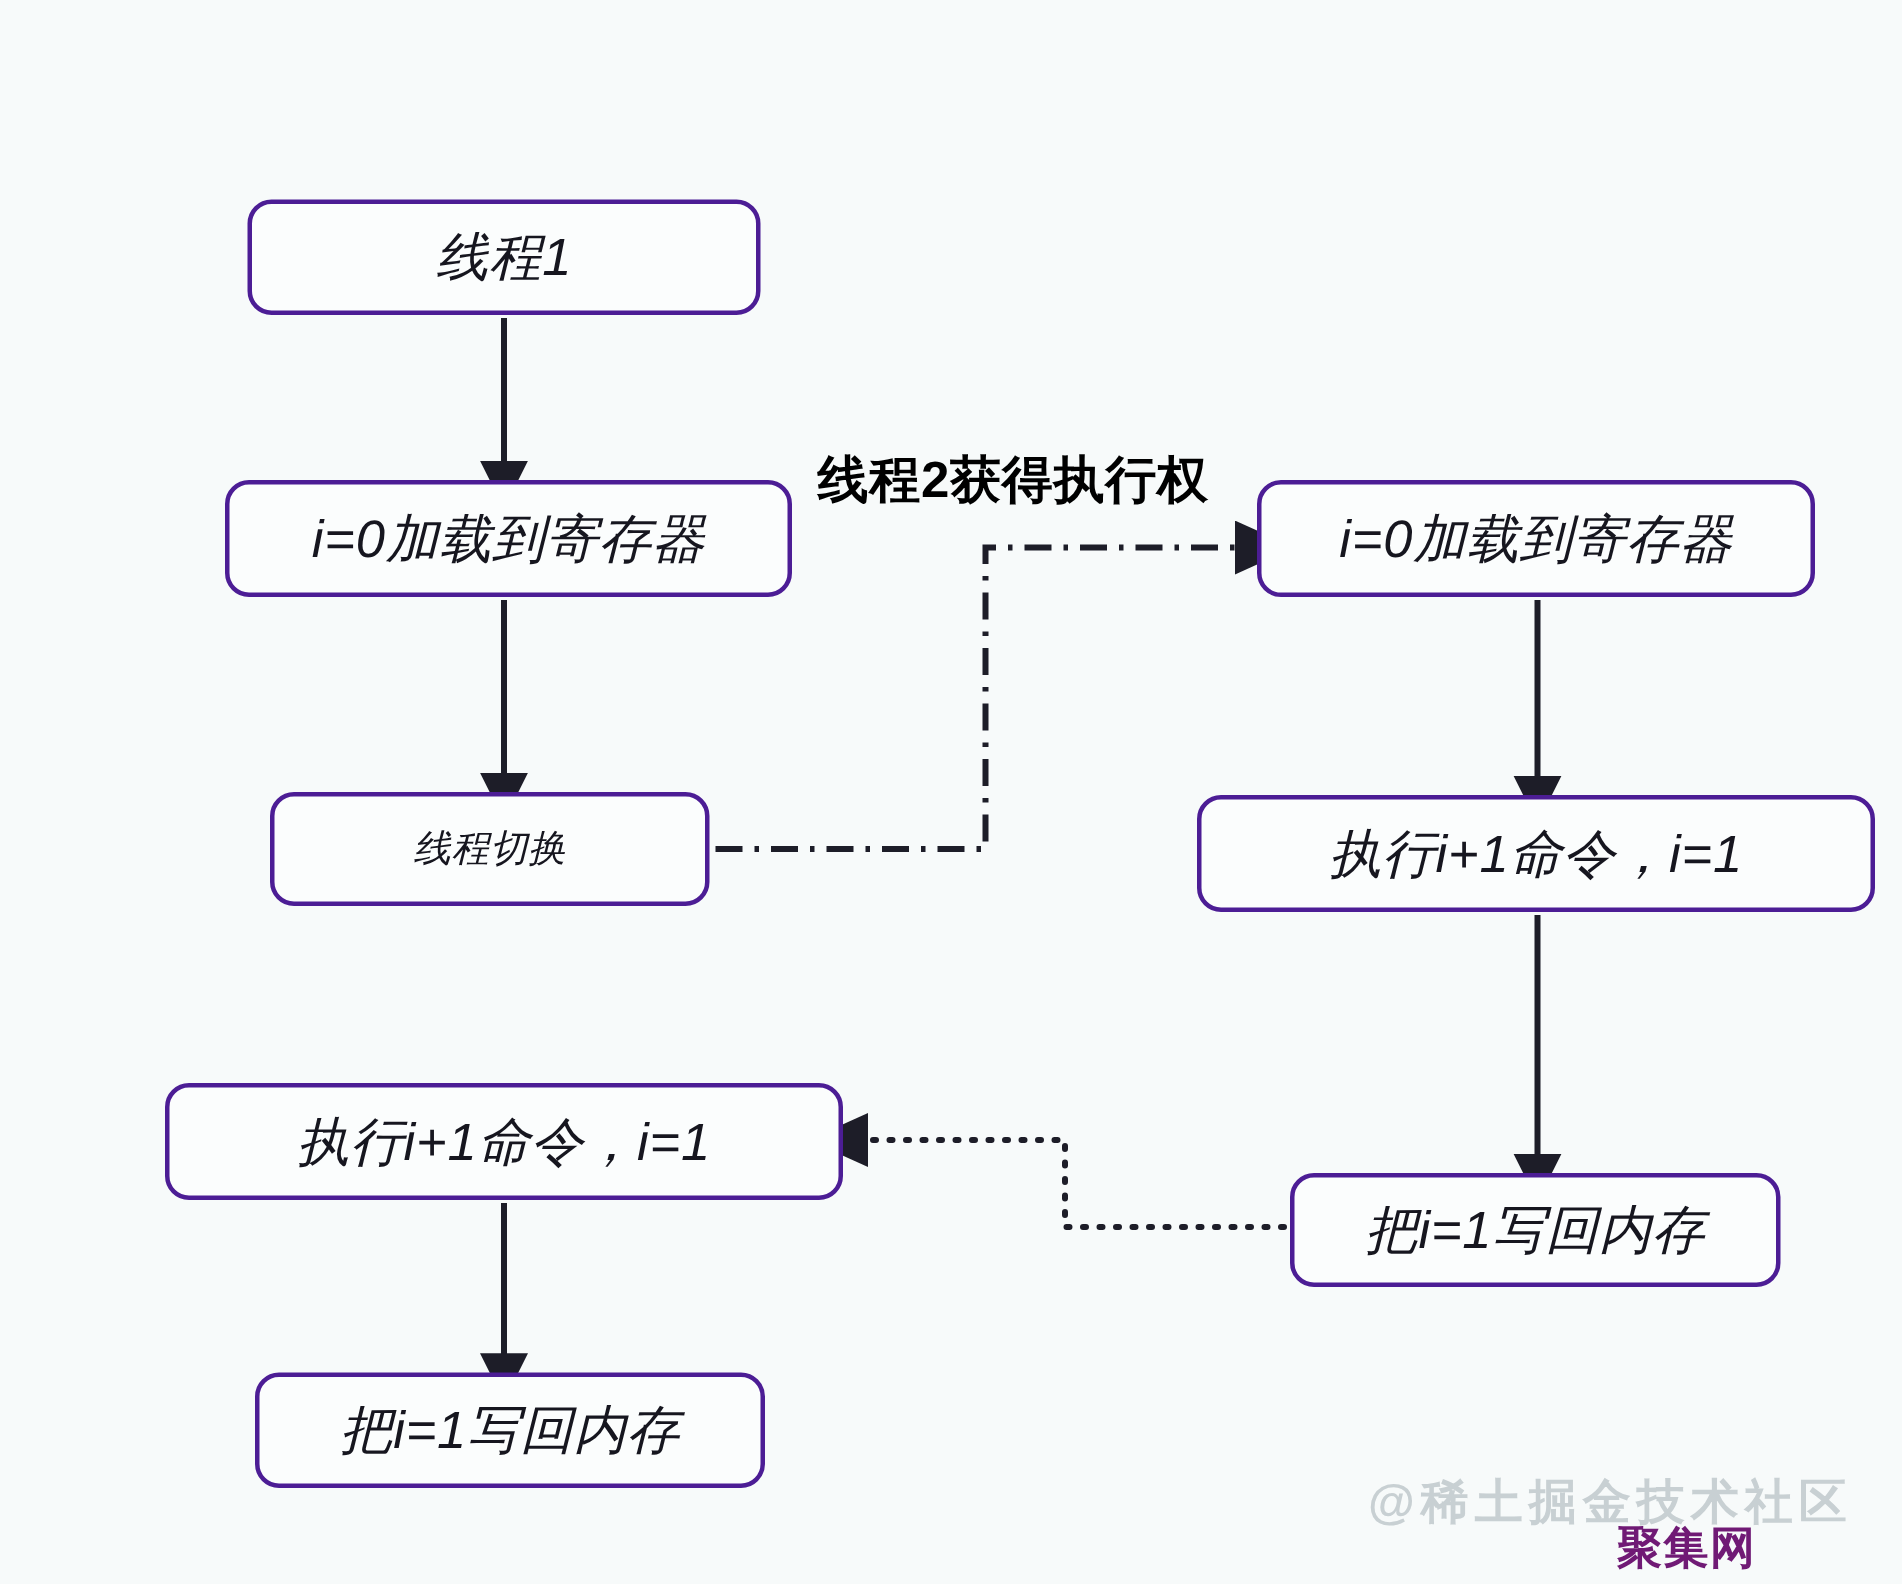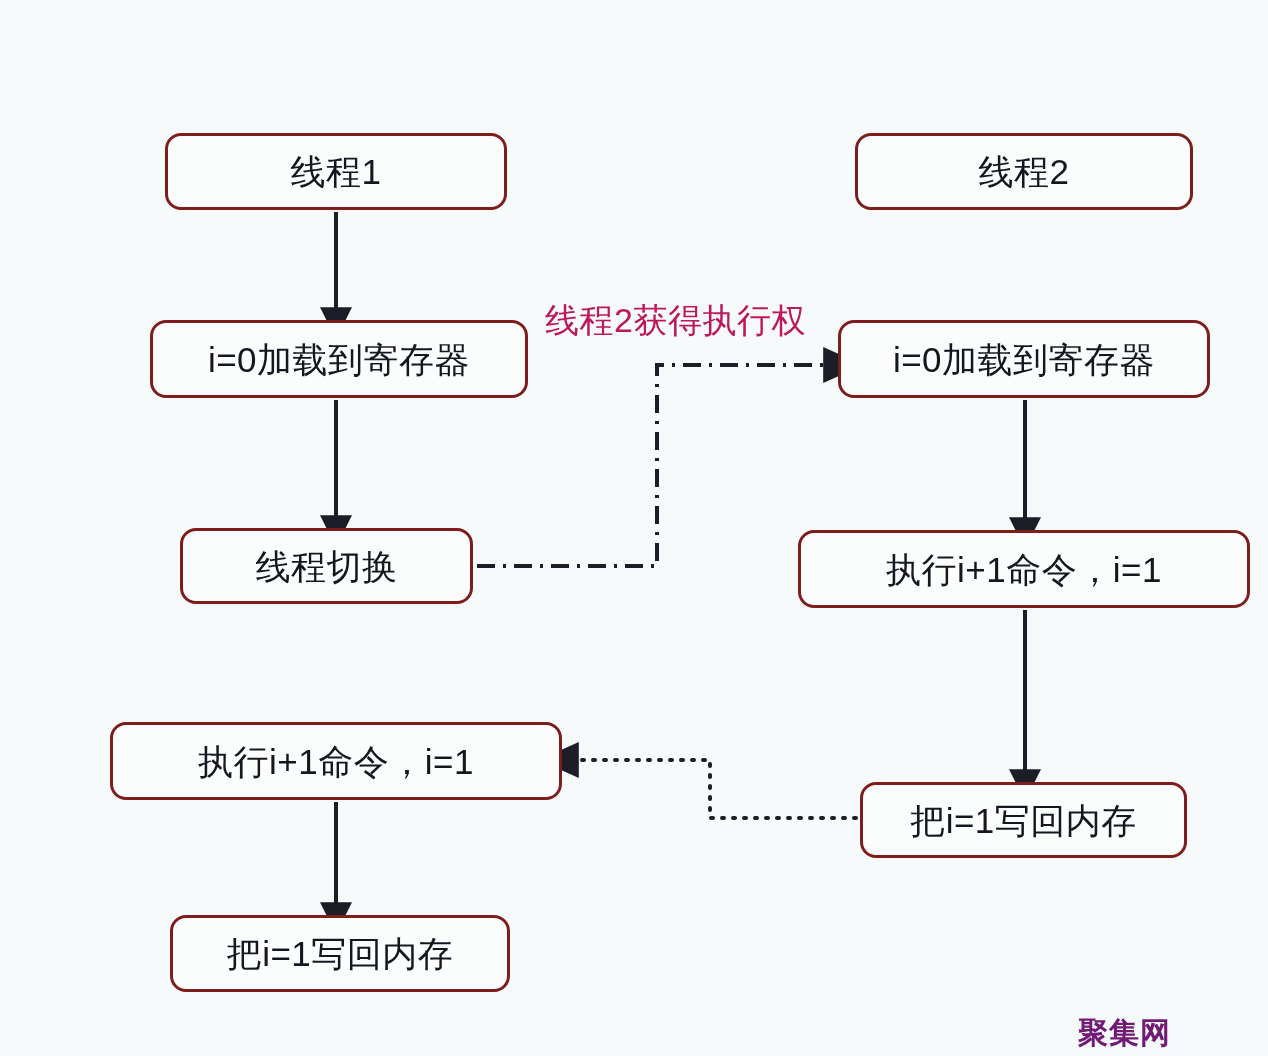--- a/index.html
+++ b/index.html
@@ -31,7 +31,7 @@
     position: absolute;
     box-sizing: border-box;
     background: #fbfdfd;
-    border: 3px solid #7f1d1d;
+    border: 3px solid #4c1d95;
     border-radius: 16px;
     display: flex;
     align-items: center;
@@ -39,6 +39,7 @@
     color: #16161f;
     letter-spacing: 0.5px;
     white-space: nowrap;
+    font-style: italic;
   }
   .node-label {
     display: block;

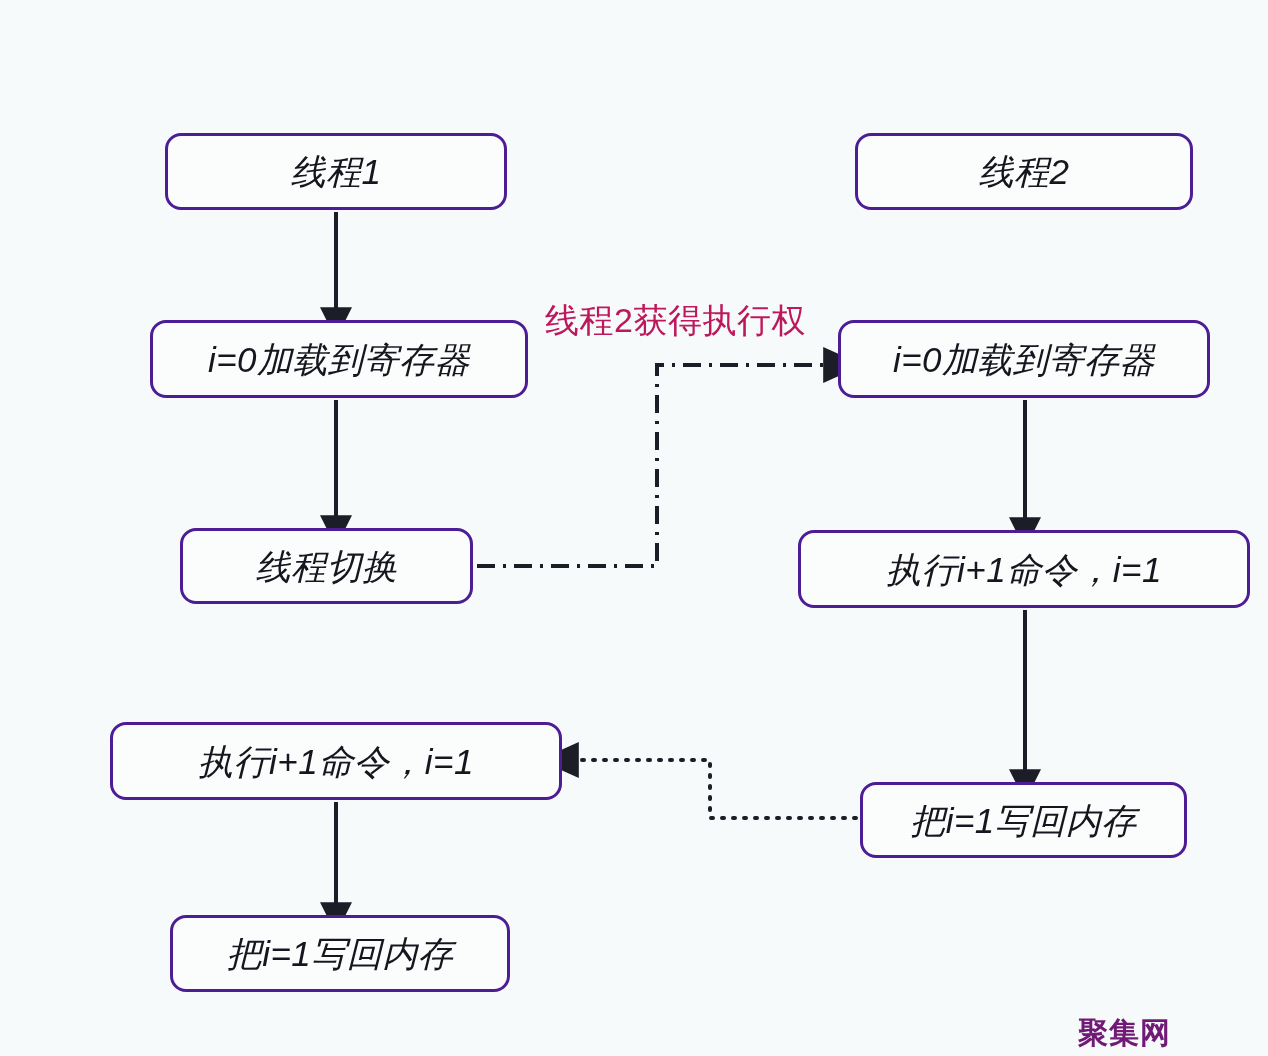--- a/index.html
+++ b/index.html
@@ -133,9 +133,6 @@
     <span class="node-label">把i=1写回内存</span>
   </div>
 
-  <div class="node" id="node-t2">
-    <span class="node-label">线程2</span>
-  </div>
   <div class="node" id="node-t2-load">
     <span class="node-label">i=0加载到寄存器</span>
   </div>

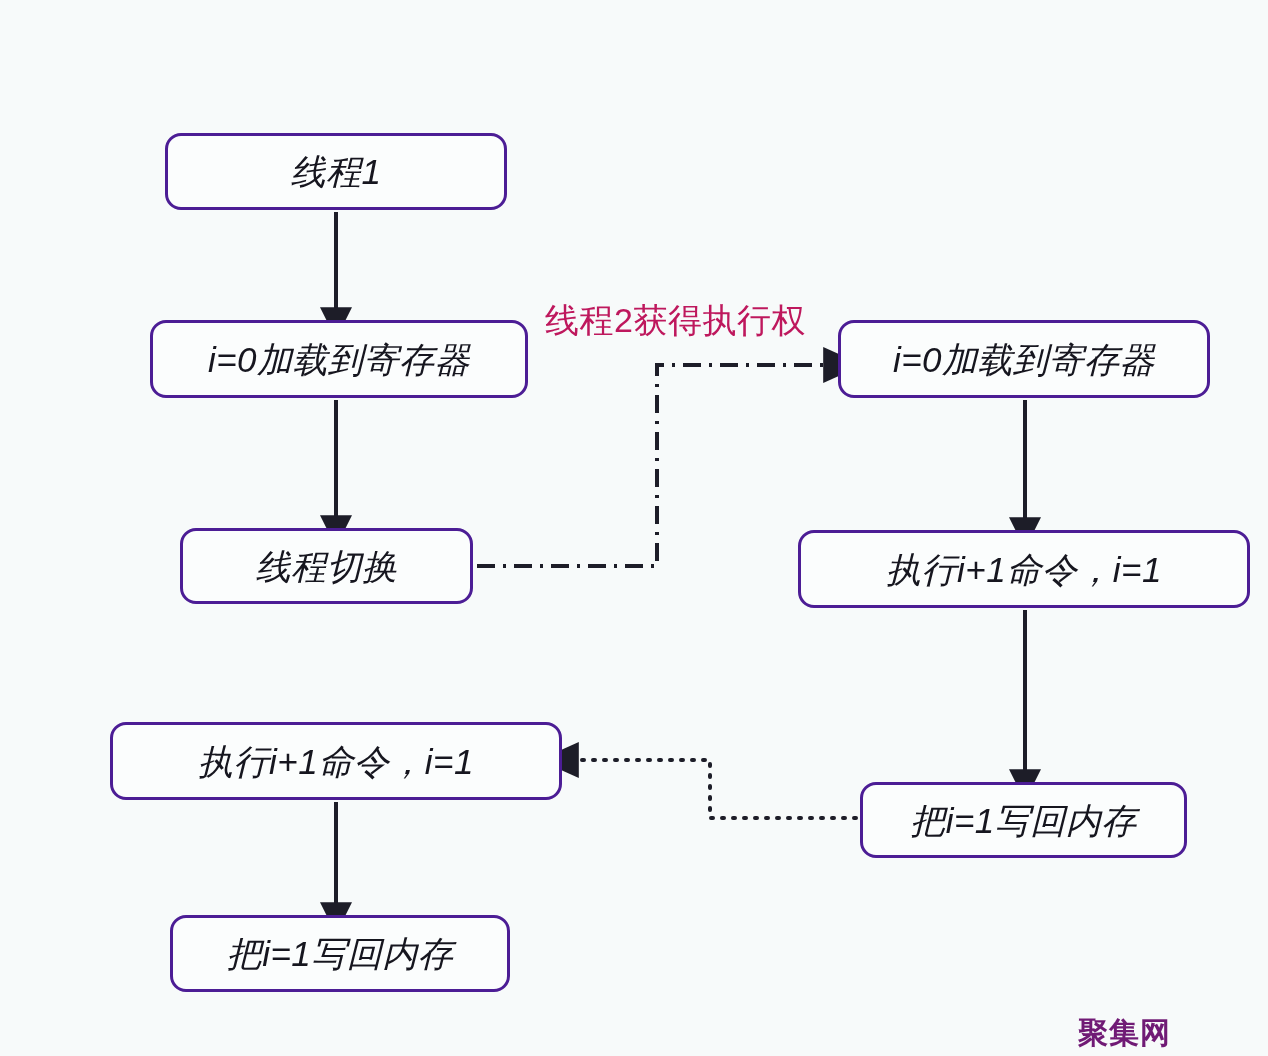--- a/index.html
+++ b/index.html
@@ -47,10 +47,11 @@
   }
   .edge-label {
     position: absolute;
-    color: #be185d;
+    color: #000000;
     white-space: nowrap;
     letter-spacing: 0.5px;
     line-height: 1;
+    font-weight: bold;
   }
   .watermark {
     position: absolute;

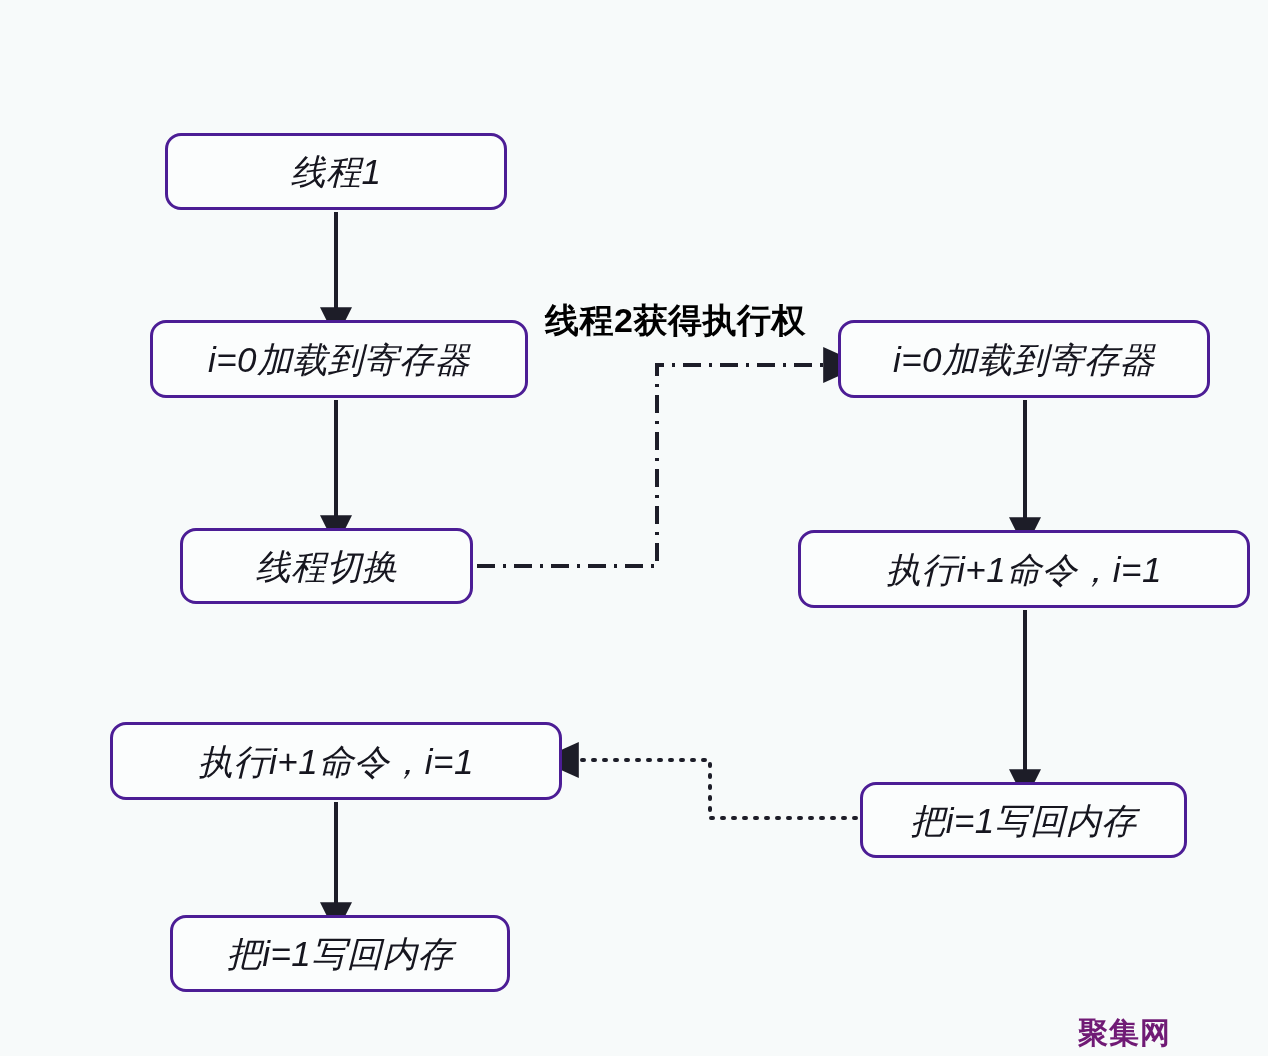--- a/index.html
+++ b/index.html
@@ -73,7 +73,7 @@
   
   #node-t1      { left: 165px; top: 133px; width: 342px; height: 77px;  font-size: 35px; }
   #node-t1-load { left: 150px; top: 320px; width: 378px; height: 78px;  font-size: 35px; }
-  #node-t1-sw   { left: 180px; top: 528px; width: 293px; height: 76px;  font-size: 35px; }
+  #node-t1-sw   { left: 180px; top: 528px; width: 293px; height: 76px;  font-size: 25px; }
   #node-t1-inc  { left: 110px; top: 722px; width: 452px; height: 78px;  font-size: 35px; }
   #node-t1-wb   { left: 170px; top: 915px; width: 340px; height: 77px;  font-size: 35px; }
 

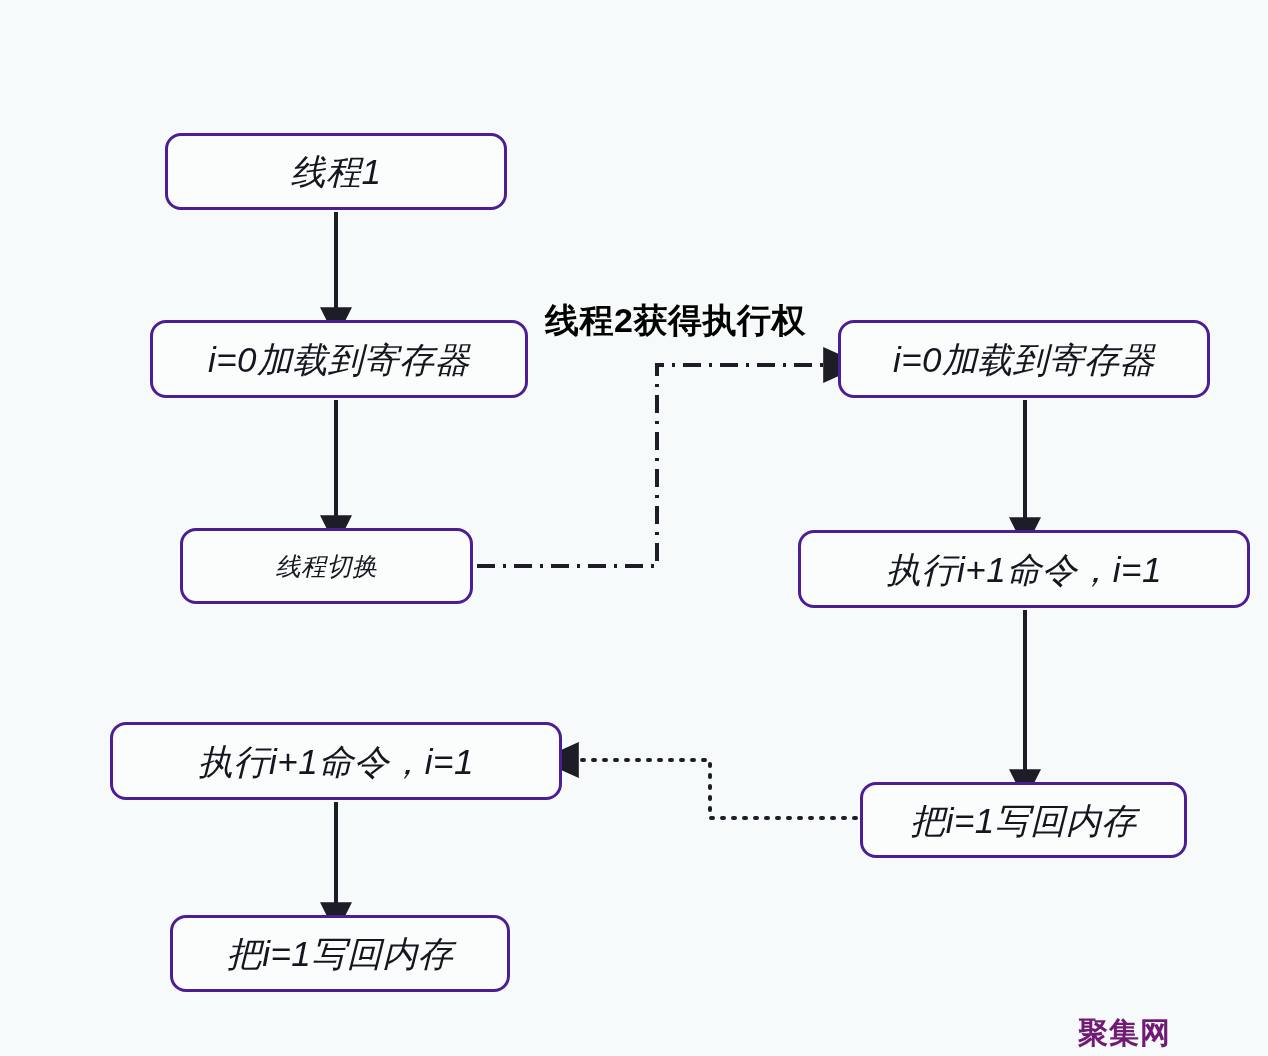--- a/index.html
+++ b/index.html
@@ -146,6 +146,7 @@
 
   <div class="edge-label" id="label-switch">线程2获得执行权</div>
 
+  <div class="watermark" id="watermark-handle">@稀土掘金技术社区</div>
   <div class="brandmark" id="brand-logo">聚集网</div>
 
 </div>

